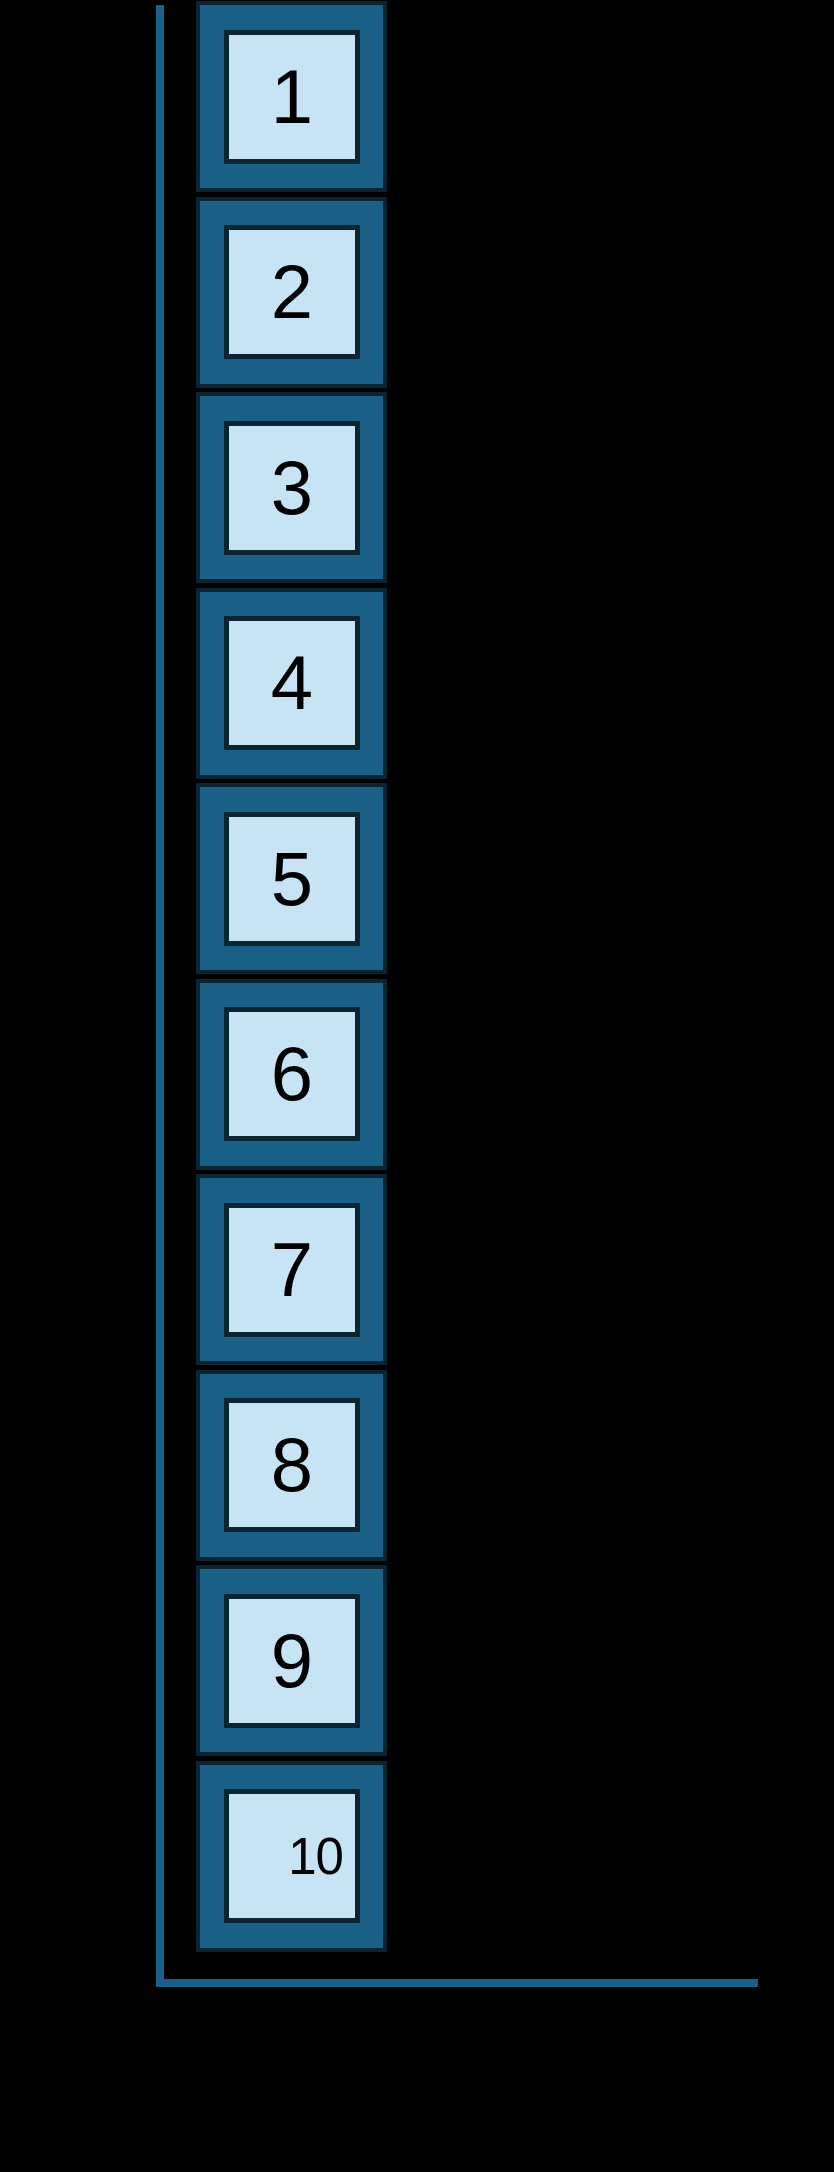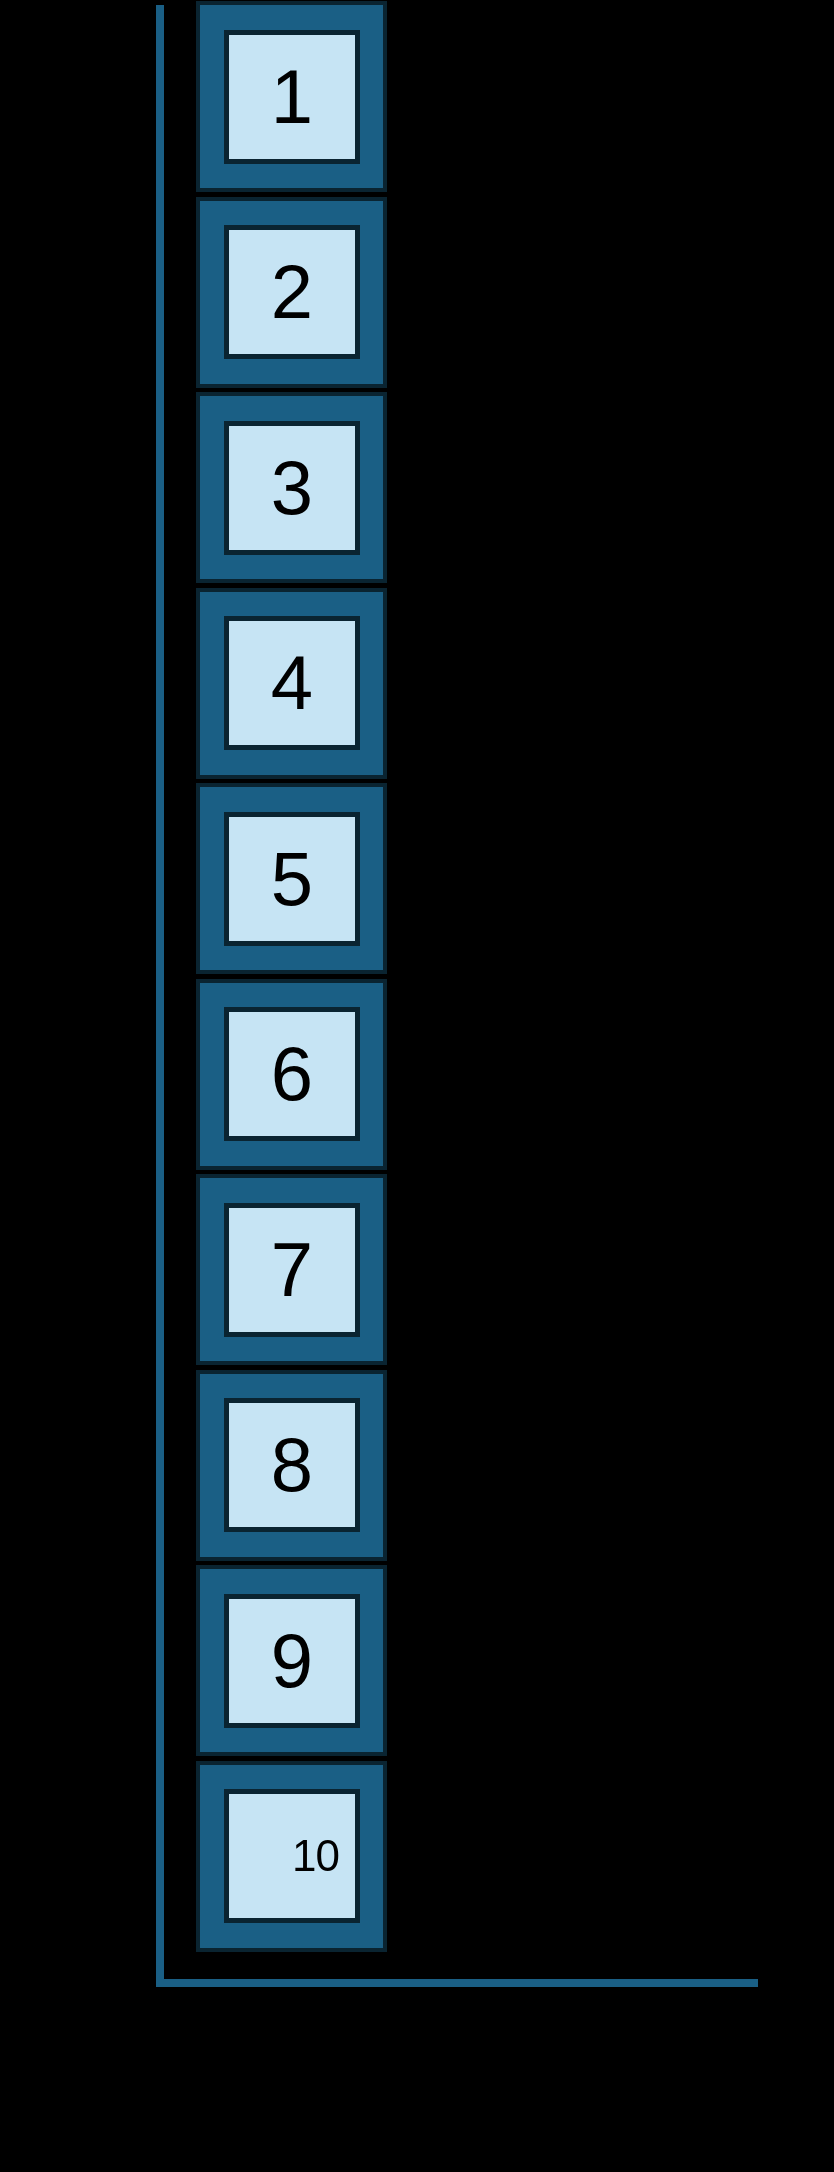--- a/index.html
+++ b/index.html
@@ -50,7 +50,7 @@
     font-weight:400;
     letter-spacing:-1px;
   }
-  .cell:last-child .cell-num{font-size:44px;margin-left:48px;}
+  .cell:last-child .cell-num{font-size:51px;margin-left:48px;}
 </style>
 </head>
 <body>

